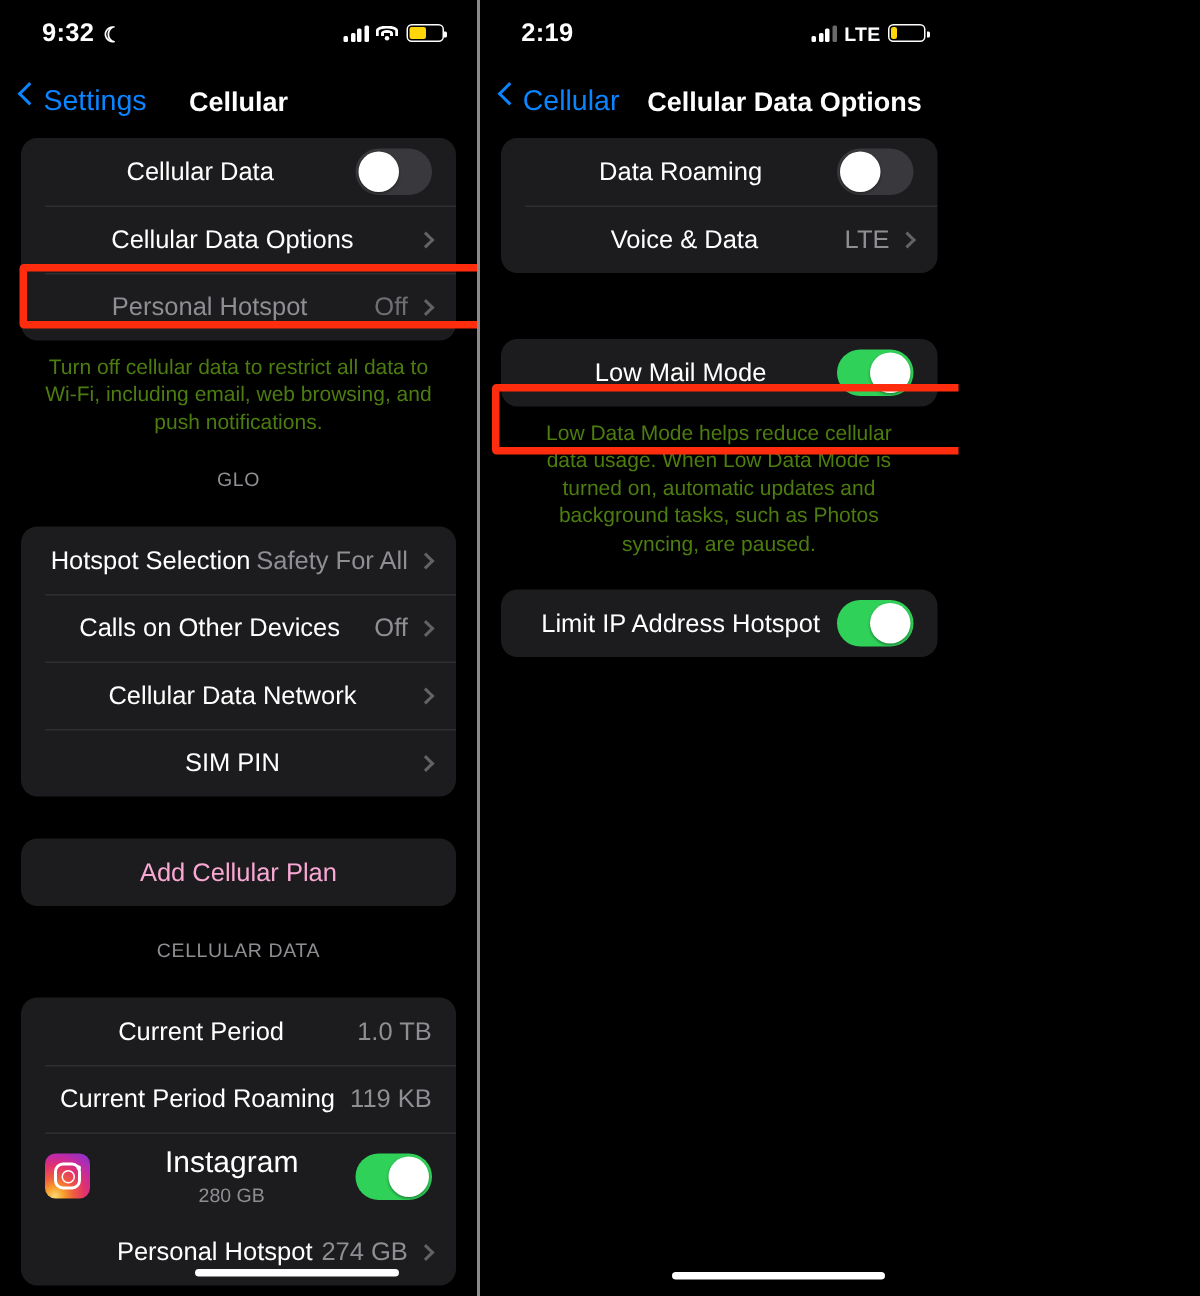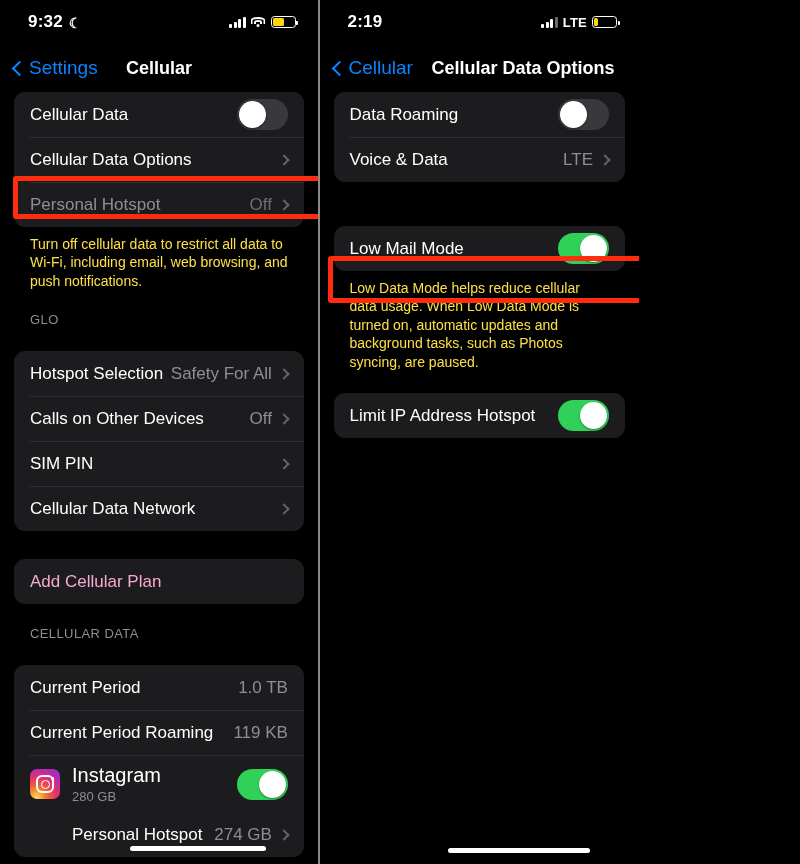--- a/index.html
+++ b/index.html
@@ -42,7 +42,7 @@
 
   
   .navbar { position: relative; height: 48px; display: flex; align-items: center; padding: 0 14px; }
-  .back { display: flex; align-items: center; gap: 4px; color: #0a84ff; font-size: 19px; cursor: pointer; }
+  .back { display: flex; align-items: flex-start; gap: 4px; color: #0a84ff; font-size: 19px; cursor: pointer; }
   .chev-l { width: 11px; height: 11px; border-left: 2.6px solid #0a84ff; border-bottom: 2.6px solid #0a84ff; transform: rotate(45deg); }
   .nav-title { position: absolute; left: 0; right: 0; text-align: center; color: #fff; font-size: 18px; font-weight: bold; pointer-events: none; }
   .phone.right .nav-title { text-align: left; left: 112px; }

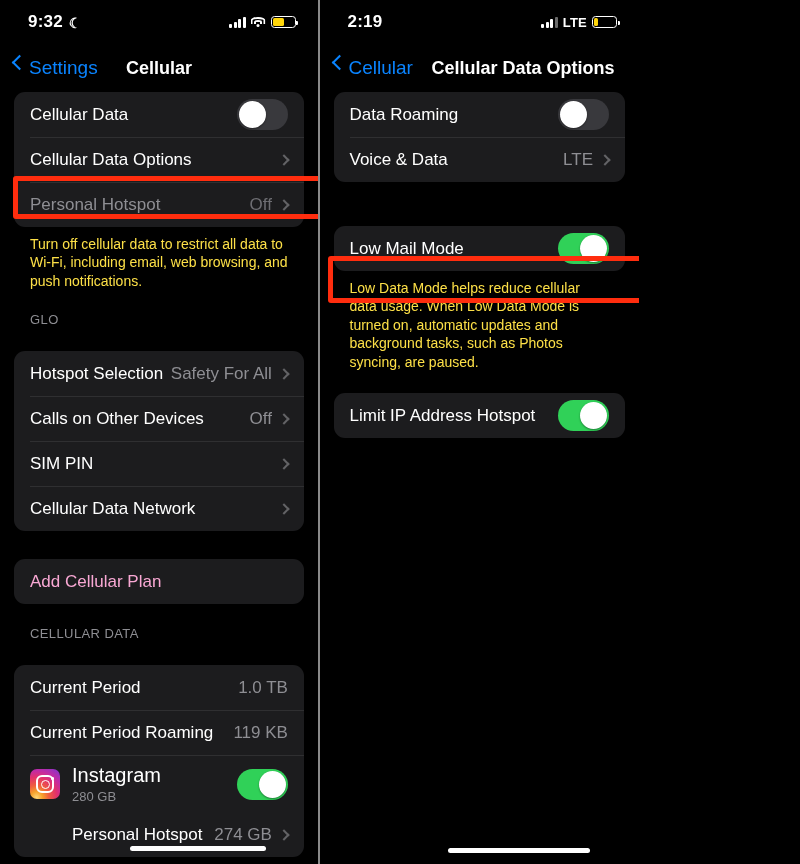--- a/index.html
+++ b/index.html
@@ -48,7 +48,7 @@
   .phone.right .nav-title { text-align: left; left: 112px; }
 
   
-  .content { padding: 0 14px; }
+  .content { padding: 0 14px; text-align: center; }
   .group { background: #1c1c1e; border-radius: 11px; overflow: hidden; }
   .row { position: relative; display: flex; align-items: center; min-height: 45px; padding: 0 16px; color: #fff; font-size: 17px; }
   .row + .row:before { content:""; position:absolute; left:16px; right:0; top:0; height:1px; background:#2f2f31; }

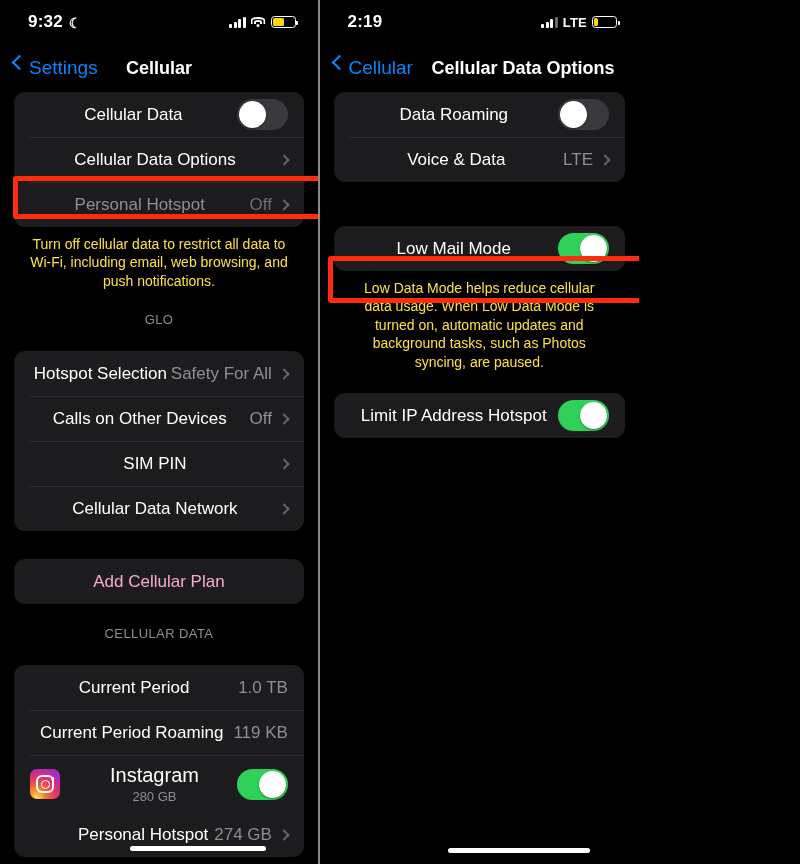--- a/index.html
+++ b/index.html
@@ -58,7 +58,7 @@
   .row .value.dim { color: #6e6e73; }
   .chev { width: 8px; height: 8px; border-right: 2px solid #636366; border-top: 2px solid #636366; transform: rotate(45deg); flex: none; }
   .sectionhdr { color: #8e8e93; font-size: 13px; letter-spacing: .4px; padding: 22px 16px 24px; }
-  .footer { color: #fde047; font-size: 14px; line-height: 1.32; padding: 8px 16px 0; }
+  .footer { color: #4d7c0f; font-size: 14px; line-height: 1.32; padding: 8px 16px 0; }
   .link { color: #f9a8d4; }
 
   

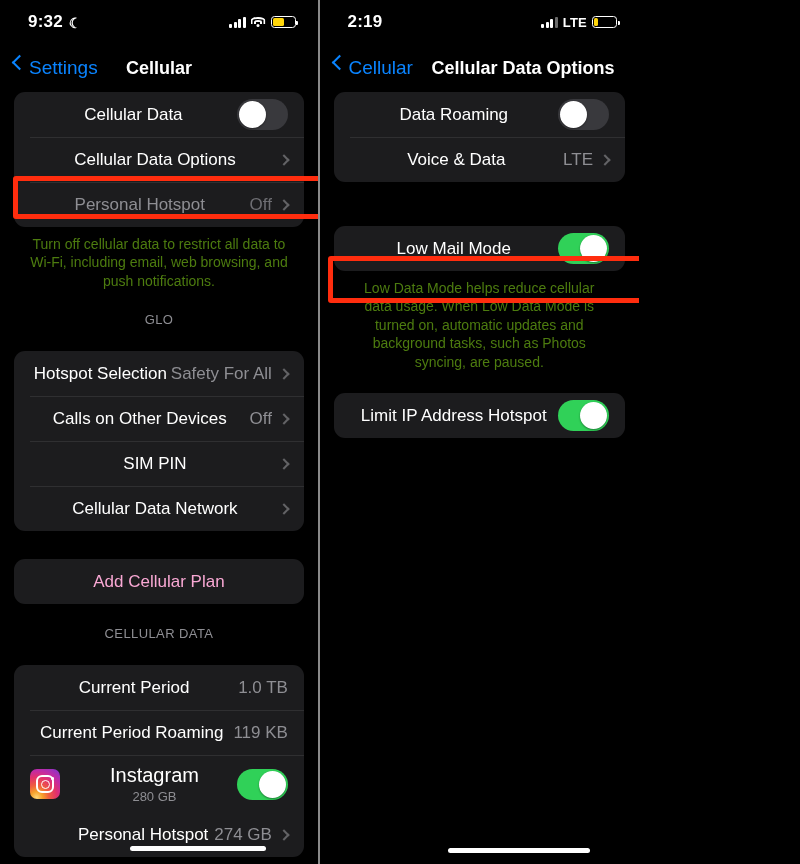--- a/index.html
+++ b/index.html
@@ -159,11 +159,11 @@
           <span class="chev"></span>
         </div>
         <div class="row">
+          <span class="label">Cellular Data Network</span>
+          <span class="chev"></span>
+        </div>
+        <div class="row">
           <span class="label">SIM PIN</span>
-          <span class="chev"></span>
-        </div>
-        <div class="row">
-          <span class="label">Cellular Data Network</span>
           <span class="chev"></span>
         </div>
       </div>

